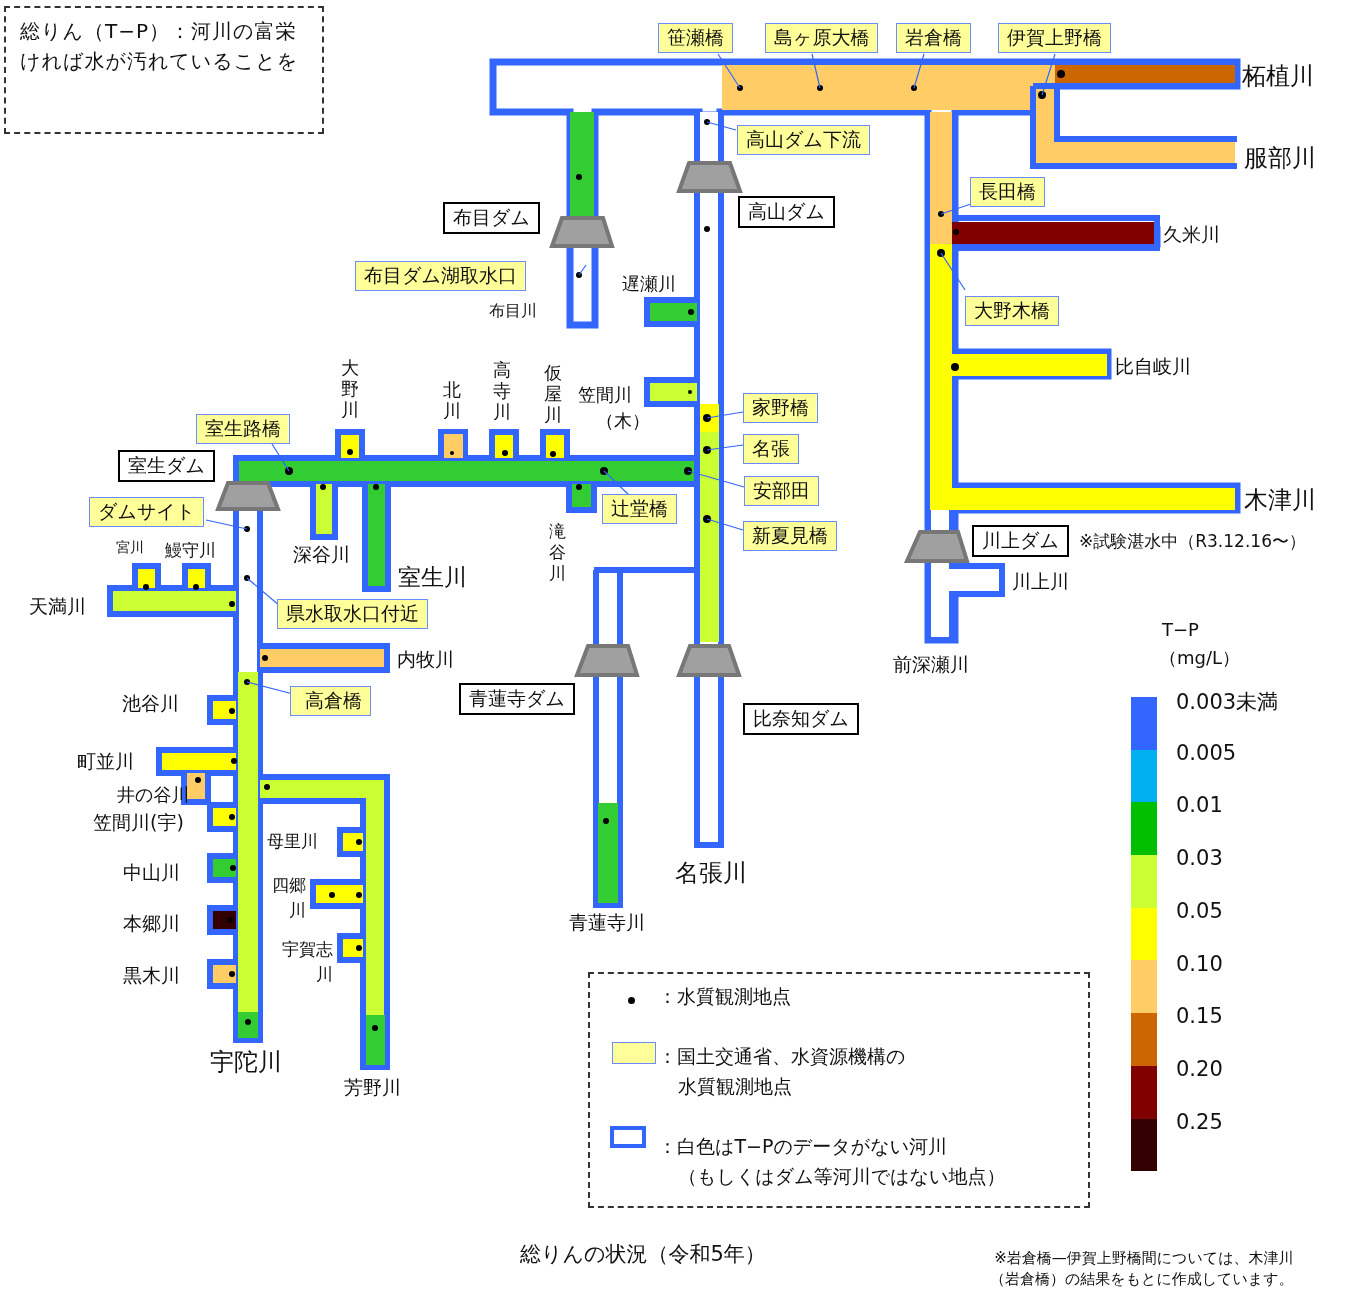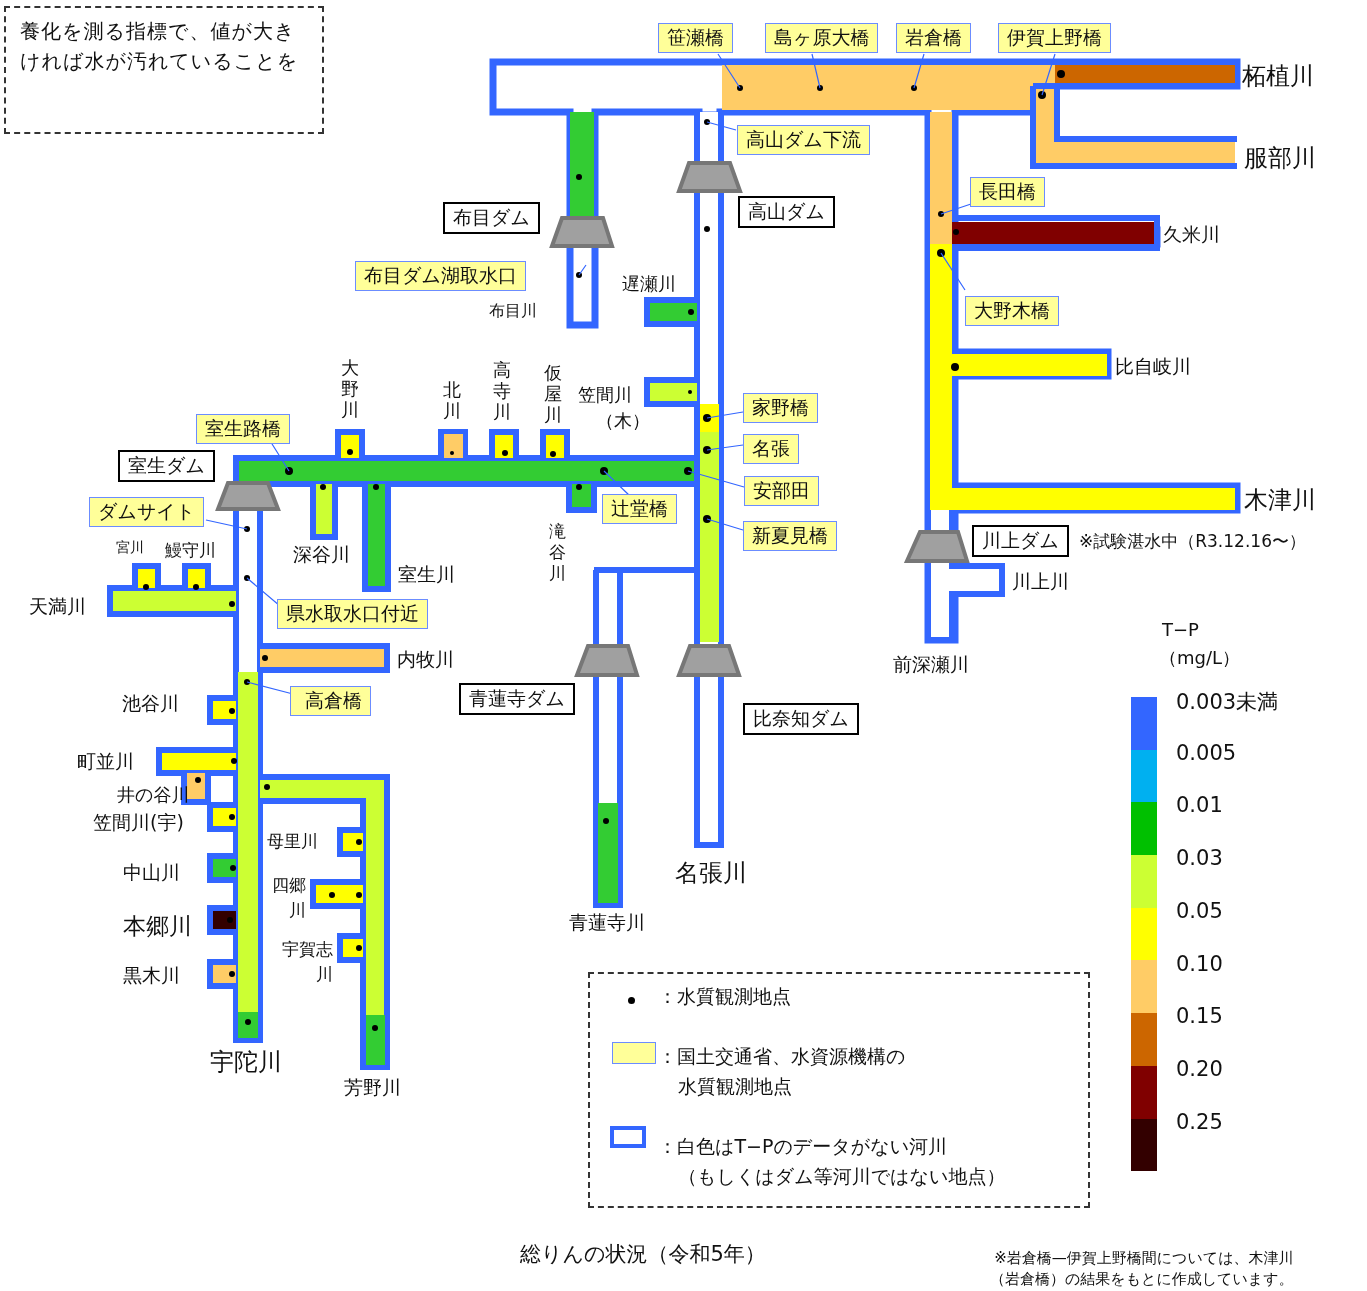--- a/index.html
+++ b/index.html
@@ -157,6 +157,7 @@
 </svg>
 
 <div class="intro">
+  <div>総りん（T−P）：河川の富栄</div>
   <div>養化を測る指標で、値が大き</div>
   <div>ければ水が汚れていることを</div>
 </div>

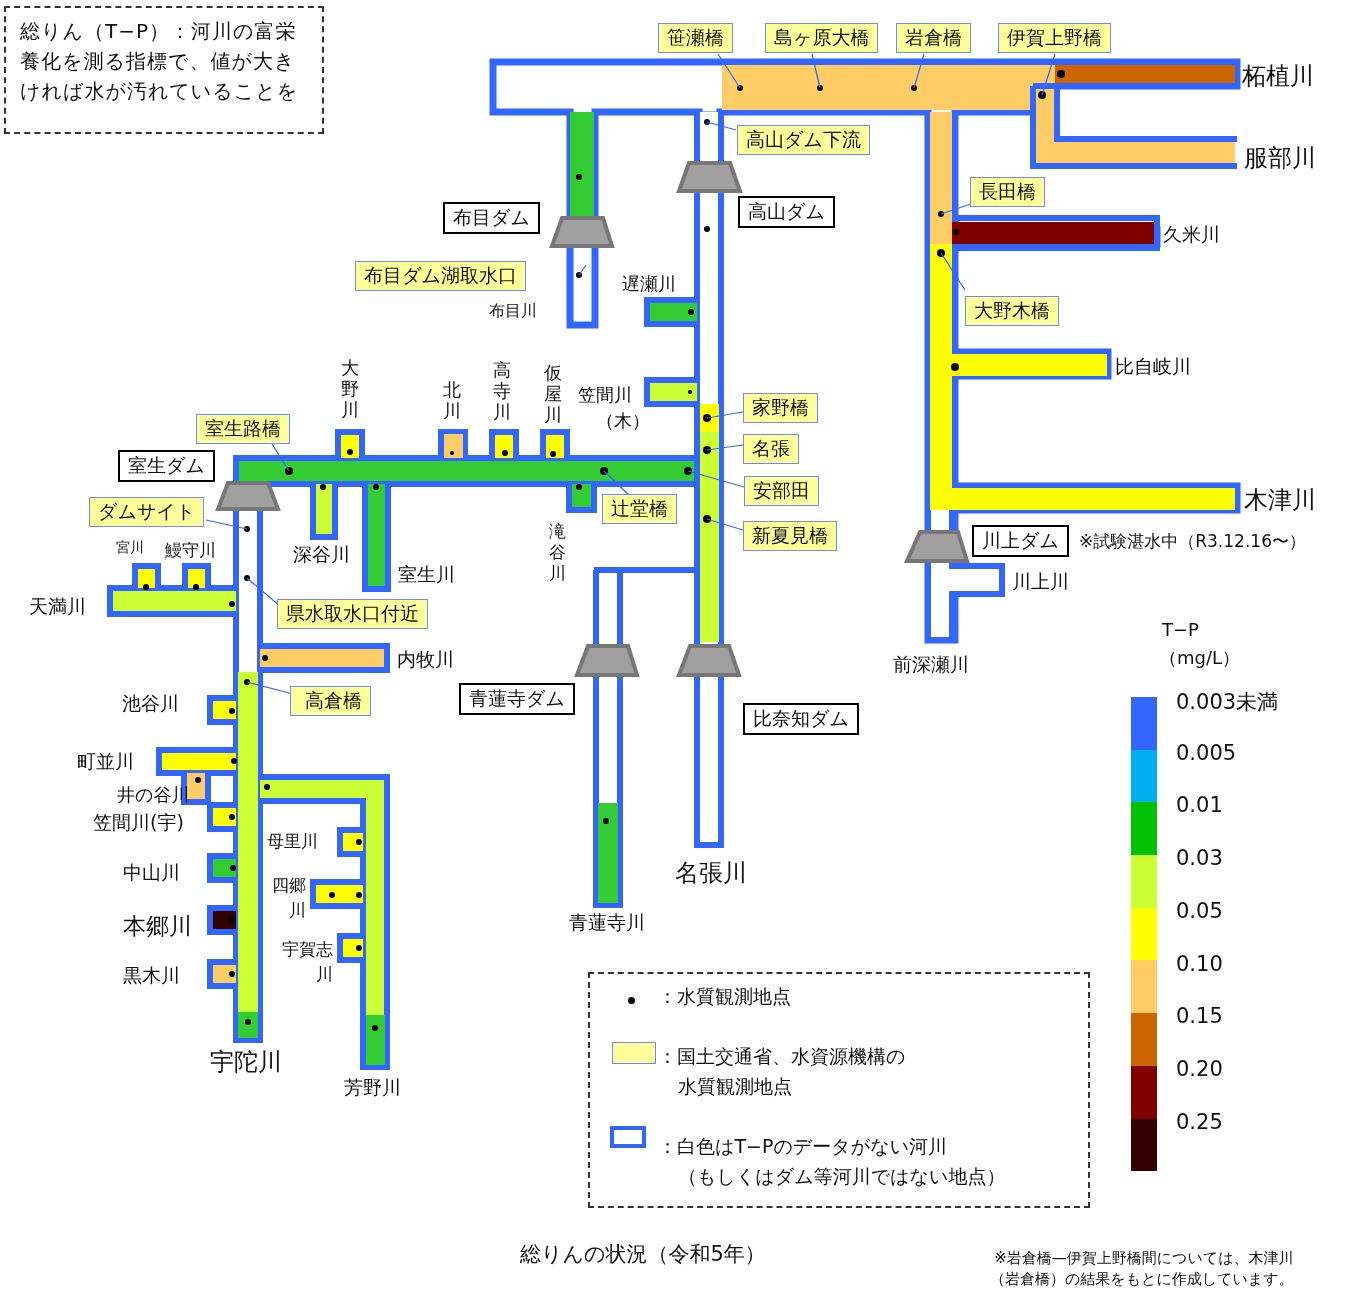--- a/index.html
+++ b/index.html
@@ -158,7 +158,6 @@
 
 <div class="intro">
   <div>総りん（T−P）：河川の富栄</div>
-  <div>養化を測る指標で、値が大き</div>
   <div>ければ水が汚れていることを</div>
 </div>
 

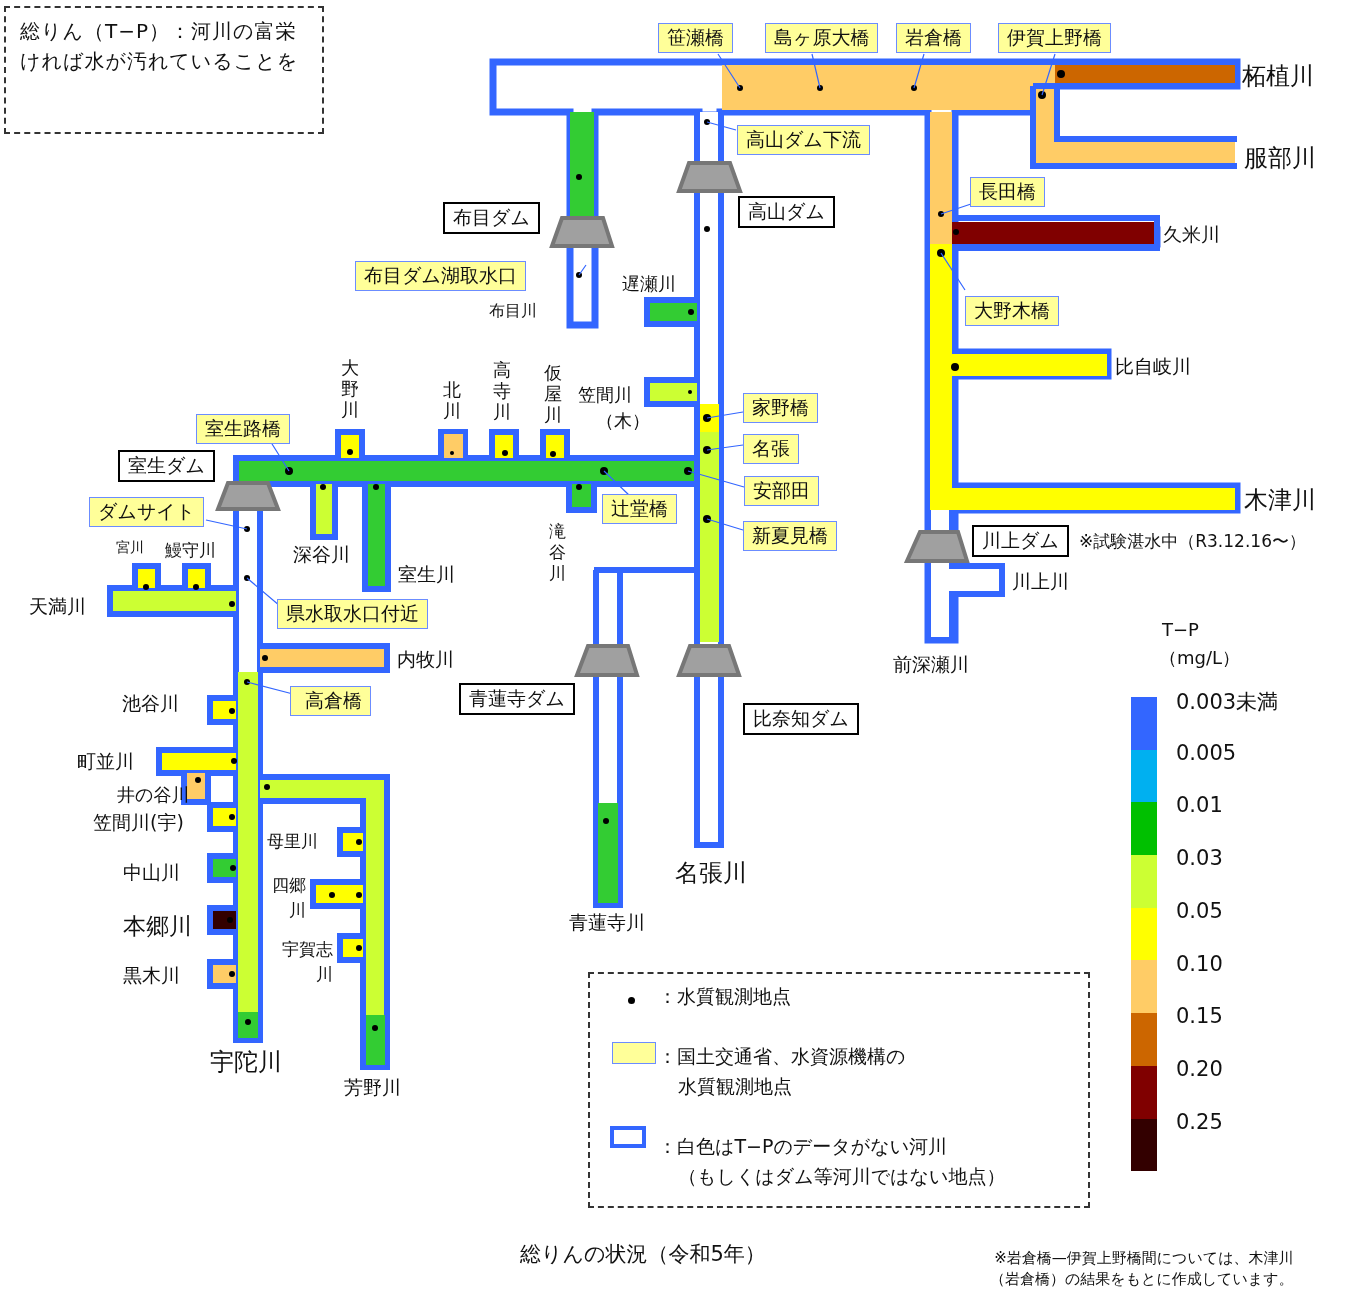--- a/index.html
+++ b/index.html
@@ -177,7 +177,7 @@
 <div class="t" style="left:493px;top:359px;font-size:18px;width:20px;white-space:normal;line-height:21px;">高寺川</div>
 <div class="t" style="left:544px;top:362px;font-size:18px;width:20px;white-space:normal;line-height:21px;">仮屋川</div>
 <div class="t" style="left:293px;top:542px;font-size:19px;">深谷川</div>
-<div class="t" style="left:398px;top:562px;font-size:19px;">室生川</div>
+<div class="t" style="left:398px;top:562px;font-size:23px;">室生川</div>
 <div class="t" style="left:549px;top:521px;font-size:17px;width:20px;white-space:normal;line-height:21px;">滝谷川</div>
 <div class="t" style="left:116px;top:539px;font-size:14px;">宮川</div>
 <div class="t" style="left:165px;top:539px;font-size:17px;">鰻守川</div>

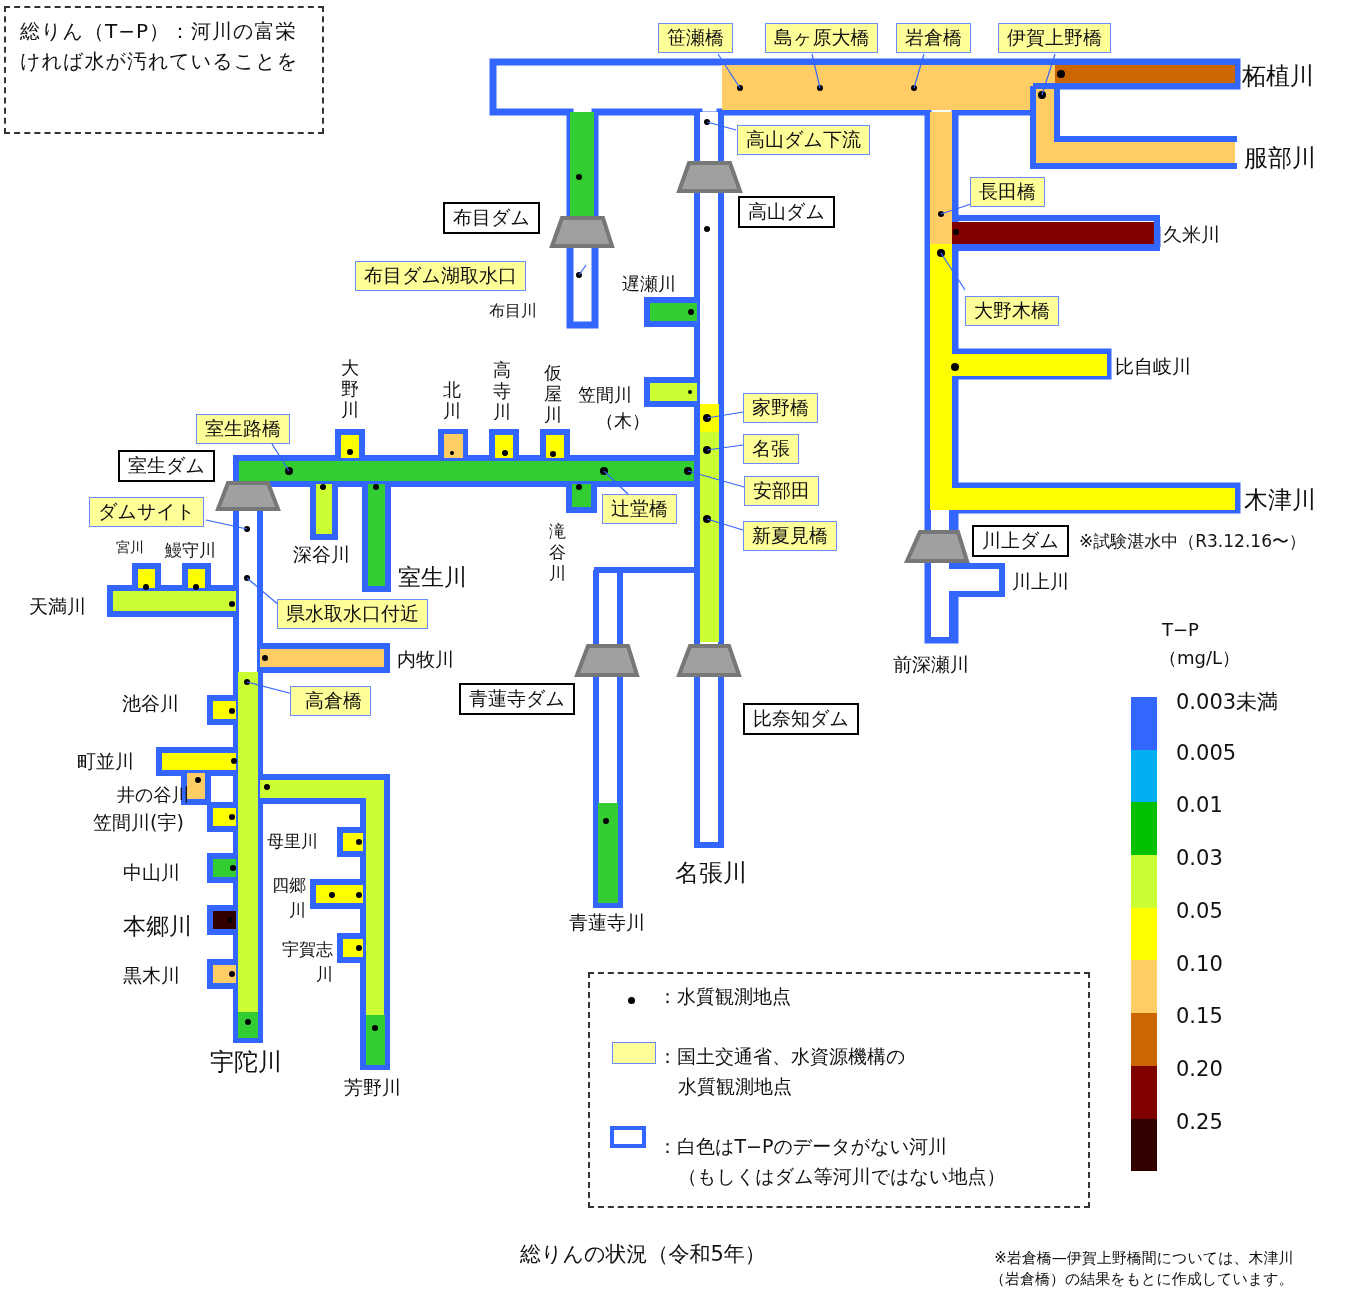--- a/index.html
+++ b/index.html
@@ -188,7 +188,7 @@
 <div class="t" style="left:93px;top:783px;font-size:18px;margin-left:24px;">井の谷川</div>
 <div class="t" style="left:93px;top:810px;font-size:19px;">笠間川(宇)</div>
 <div class="t" style="left:123px;top:860px;font-size:19px;">中山川</div>
-<div class="t" style="left:123px;top:911px;font-size:23px;">本郷川</div>
+<div class="t" style="left:123px;top:911px;font-size:19px;">本郷川</div>
 <div class="t" style="left:123px;top:963px;font-size:19px;">黒木川</div>
 <div class="t" style="left:210px;top:1046px;font-size:24px;">宇陀川</div>
 <div class="t" style="left:267px;top:830px;font-size:17px;">母里川</div>

